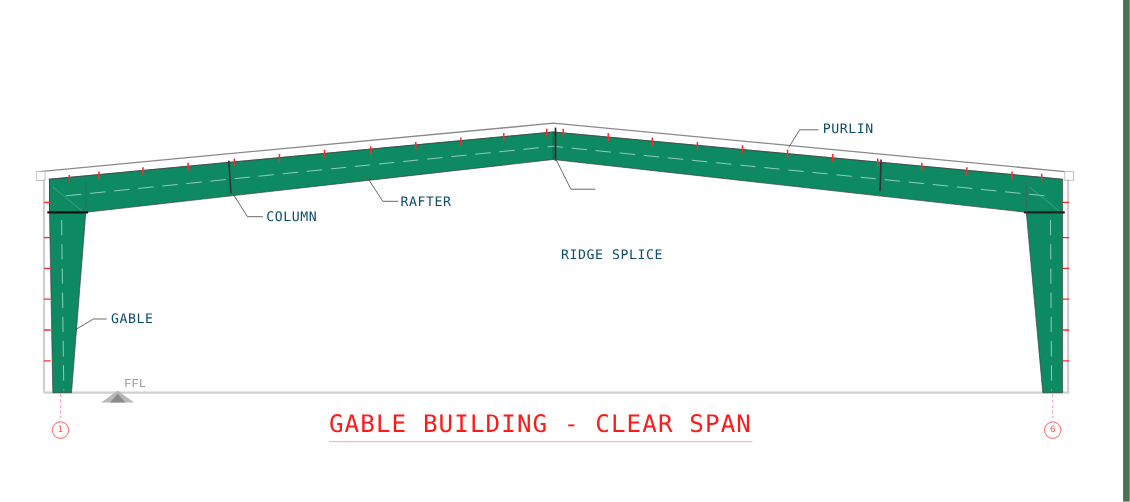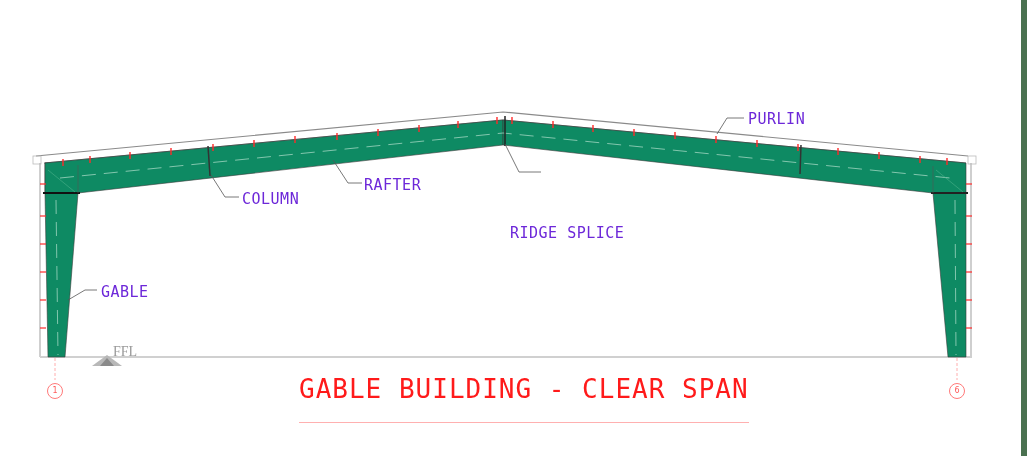--- a/index.html
+++ b/index.html
@@ -6,7 +6,7 @@
   body { width: 1027px; height: 456px; background: #ffffff; position: relative; overflow: hidden; font-family: "DejaVu Sans Mono", monospace; }
   #canvas { position: absolute; left: 0; top: 0; width: 1027px; height: 456px; }
   .side-strip { position: absolute; left: 1021px; top: 0; width: 6px; height: 456px; background: #4a7150; }
-  .lbl { position: absolute; color: #6d28d9; font-family: "DejaVu Sans Mono", monospace; font-size: 15px; letter-spacing: 0.5px; white-space: nowrap; }
+  .lbl { position: absolute; color: #0c4a6e; font-family: "DejaVu Sans Mono", monospace; font-size: 12px; letter-spacing: 0.5px; white-space: nowrap; }
   .title { position: absolute; left: 299px; top: 374px; color: #ff1a1a; font-family: "DejaVu Sans Mono", monospace; font-size: 26px; letter-spacing: 1px; white-space: nowrap; border-bottom: 1px solid #ffb0b0; padding-bottom: 18px; }
   .ffl { position: absolute; left: 113px; top: 344px; color: #9a9a9a; font-family: Liberation Serif, serif; font-size: 14px; }
   .grid-bubble { position: absolute; width: 14px; height: 14px; border: 1px solid #ff7a7a; border-radius: 50%; color: #ff5a5a; font-family: "DejaVu Sans", sans-serif; font-size: 8px; line-height: 14px; text-align: center; }

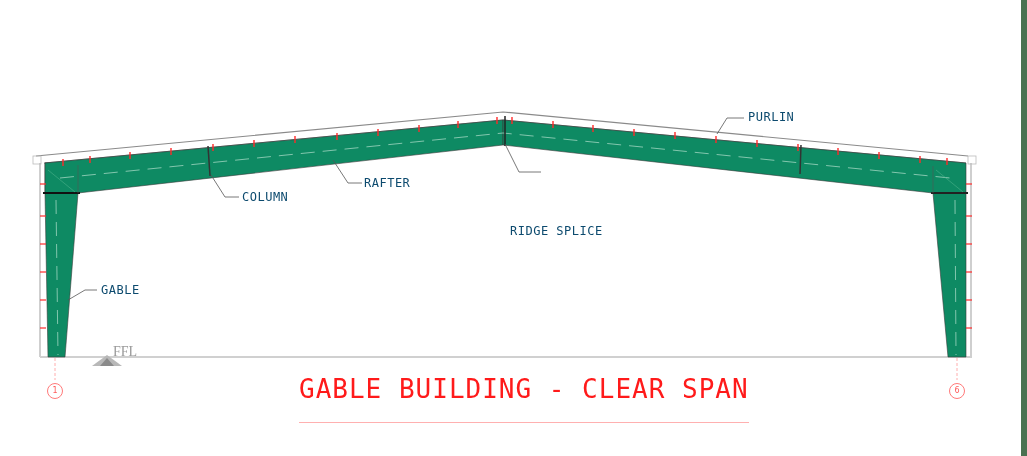--- a/index.html
+++ b/index.html
@@ -8,7 +8,7 @@
   .side-strip { position: absolute; left: 1021px; top: 0; width: 6px; height: 456px; background: #4a7150; }
   .lbl { position: absolute; color: #0c4a6e; font-family: "DejaVu Sans Mono", monospace; font-size: 12px; letter-spacing: 0.5px; white-space: nowrap; }
   .title { position: absolute; left: 299px; top: 374px; color: #ff1a1a; font-family: "DejaVu Sans Mono", monospace; font-size: 26px; letter-spacing: 1px; white-space: nowrap; border-bottom: 1px solid #ffb0b0; padding-bottom: 18px; }
-  .ffl { position: absolute; left: 113px; top: 344px; color: #9a9a9a; font-family: Liberation Serif, serif; font-size: 14px; }
+  .ffl { position: absolute; left: 113px; top: 344px; color: #9a9a9a; font-family: Liberation Mono, monospace; font-size: 11px; }
   .grid-bubble { position: absolute; width: 14px; height: 14px; border: 1px solid #ff7a7a; border-radius: 50%; color: #ff5a5a; font-family: "DejaVu Sans", sans-serif; font-size: 8px; line-height: 14px; text-align: center; }
 </style>
 </head>

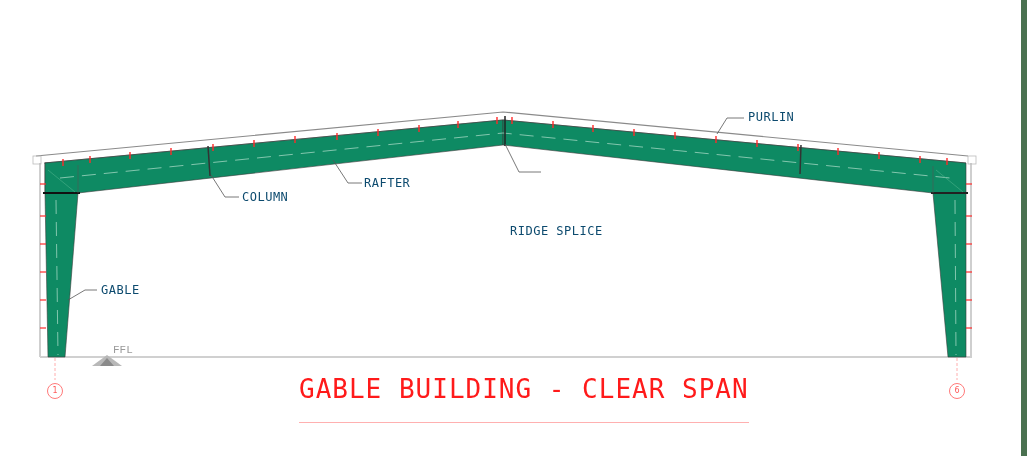--- a/index.html
+++ b/index.html
@@ -7,7 +7,7 @@
   #canvas { position: absolute; left: 0; top: 0; width: 1027px; height: 456px; }
   .side-strip { position: absolute; left: 1021px; top: 0; width: 6px; height: 456px; background: #4a7150; }
   .lbl { position: absolute; color: #0c4a6e; font-family: "DejaVu Sans Mono", monospace; font-size: 12px; letter-spacing: 0.5px; white-space: nowrap; }
-  .title { position: absolute; left: 299px; top: 374px; color: #ff1a1a; font-family: "DejaVu Sans Mono", monospace; font-size: 26px; letter-spacing: 1px; white-space: nowrap; border-bottom: 1px solid #ffb0b0; padding-bottom: 18px; }
+  .title { position: absolute; left: 299px; top: 374px; color: #ff1a1a; font-family: "DejaVu Sans Mono", monospace; font-size: 22px; letter-spacing: 1px; white-space: nowrap; border-bottom: 1px solid #ffb0b0; padding-bottom: 2px; }
   .ffl { position: absolute; left: 113px; top: 344px; color: #9a9a9a; font-family: Liberation Mono, monospace; font-size: 11px; }
   .grid-bubble { position: absolute; width: 14px; height: 14px; border: 1px solid #ff7a7a; border-radius: 50%; color: #ff5a5a; font-family: "DejaVu Sans", sans-serif; font-size: 8px; line-height: 14px; text-align: center; }
 </style>

